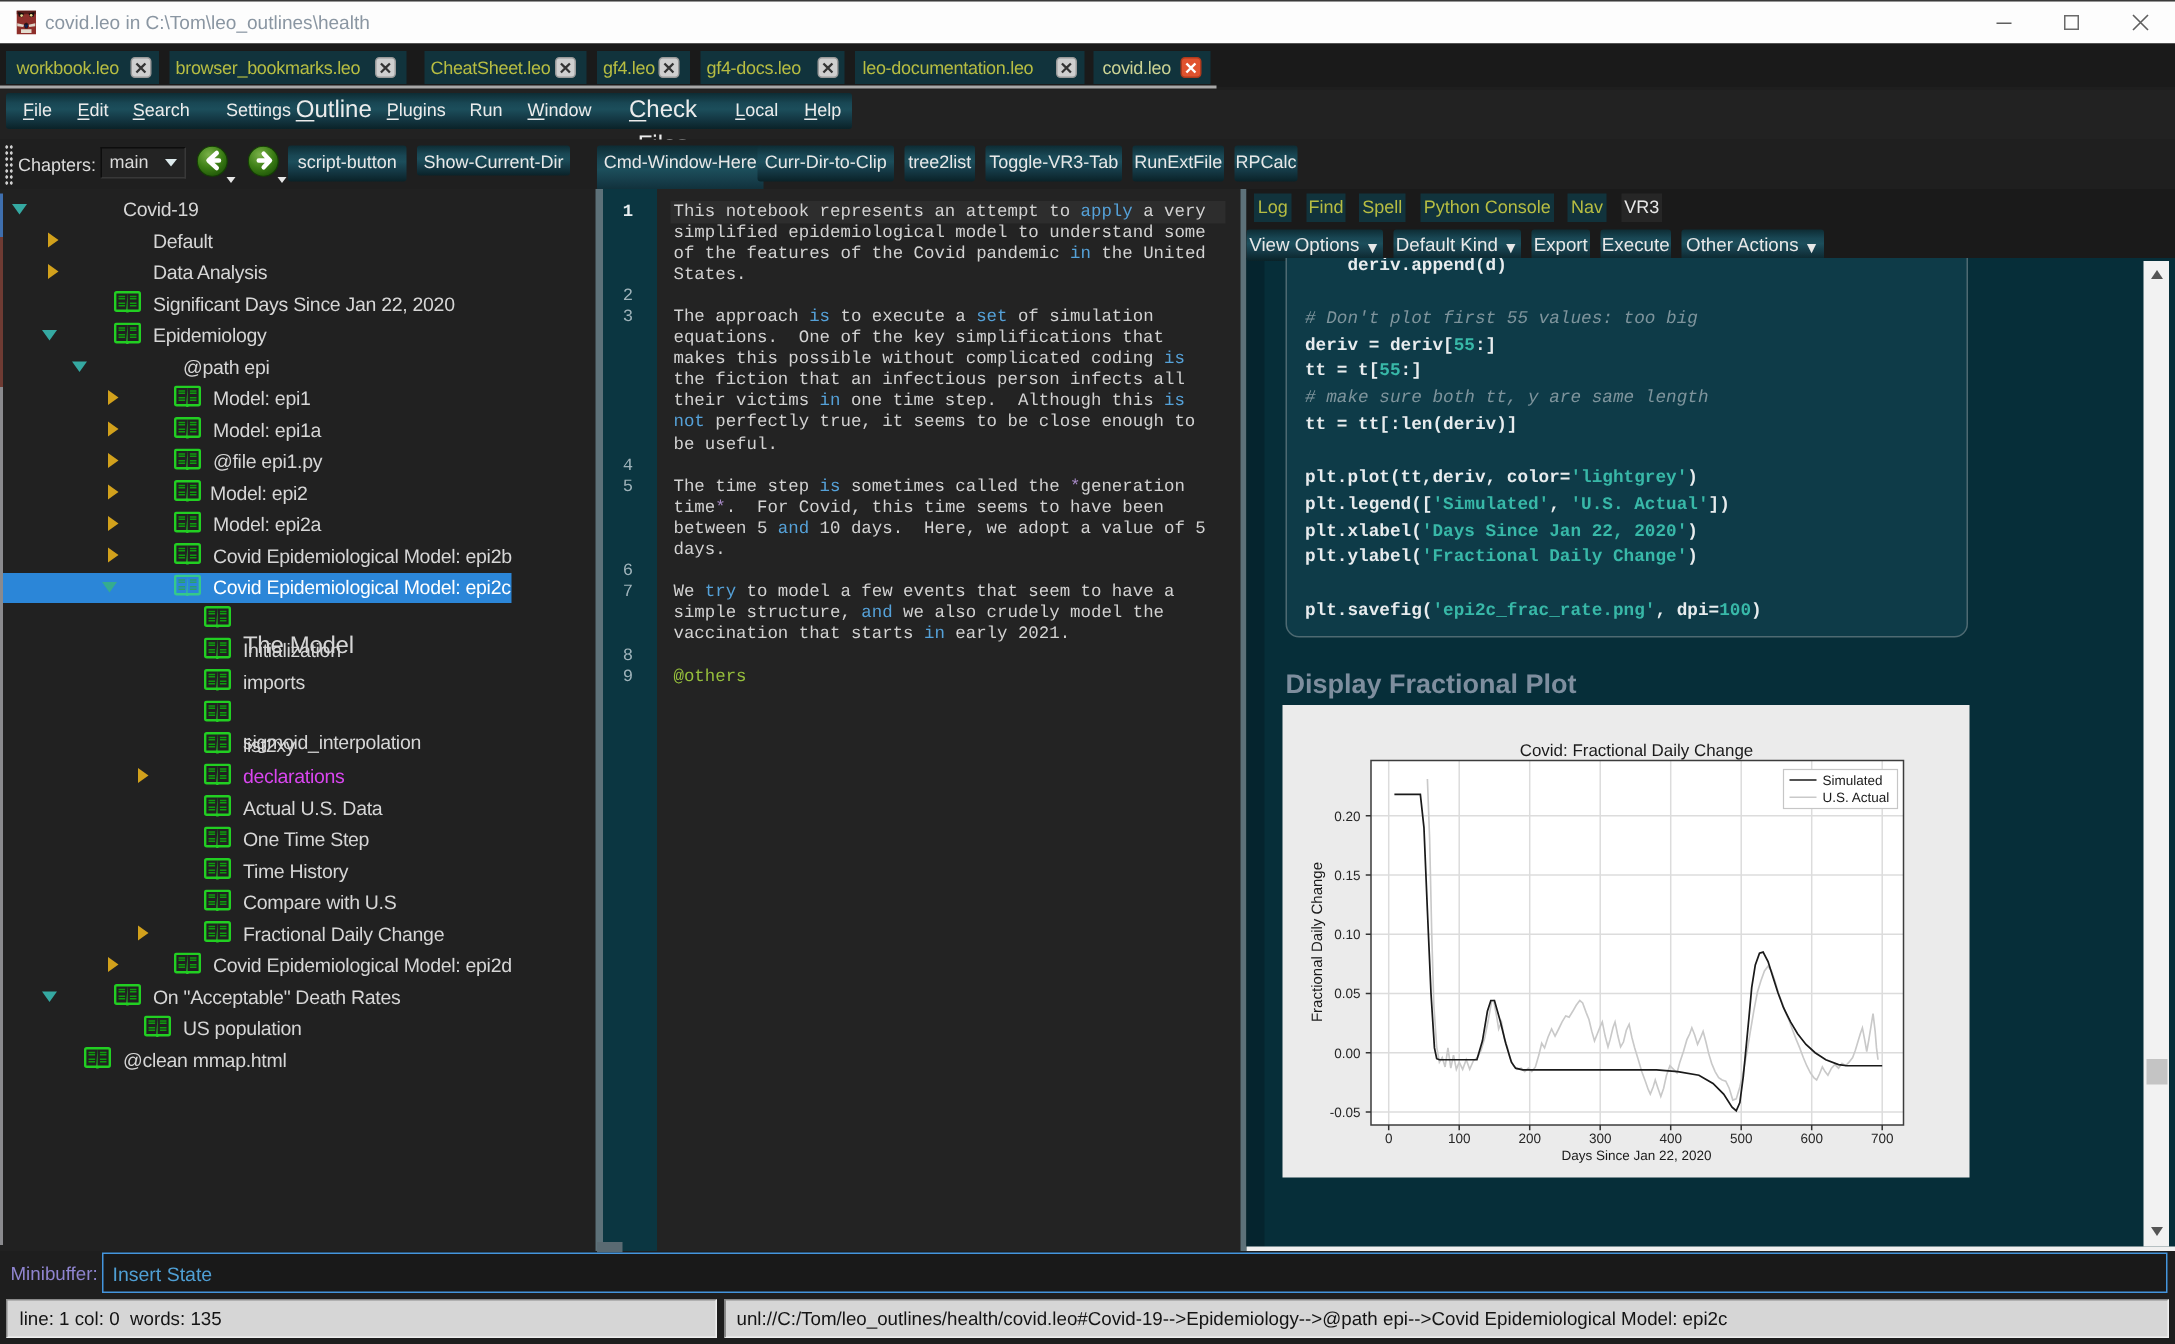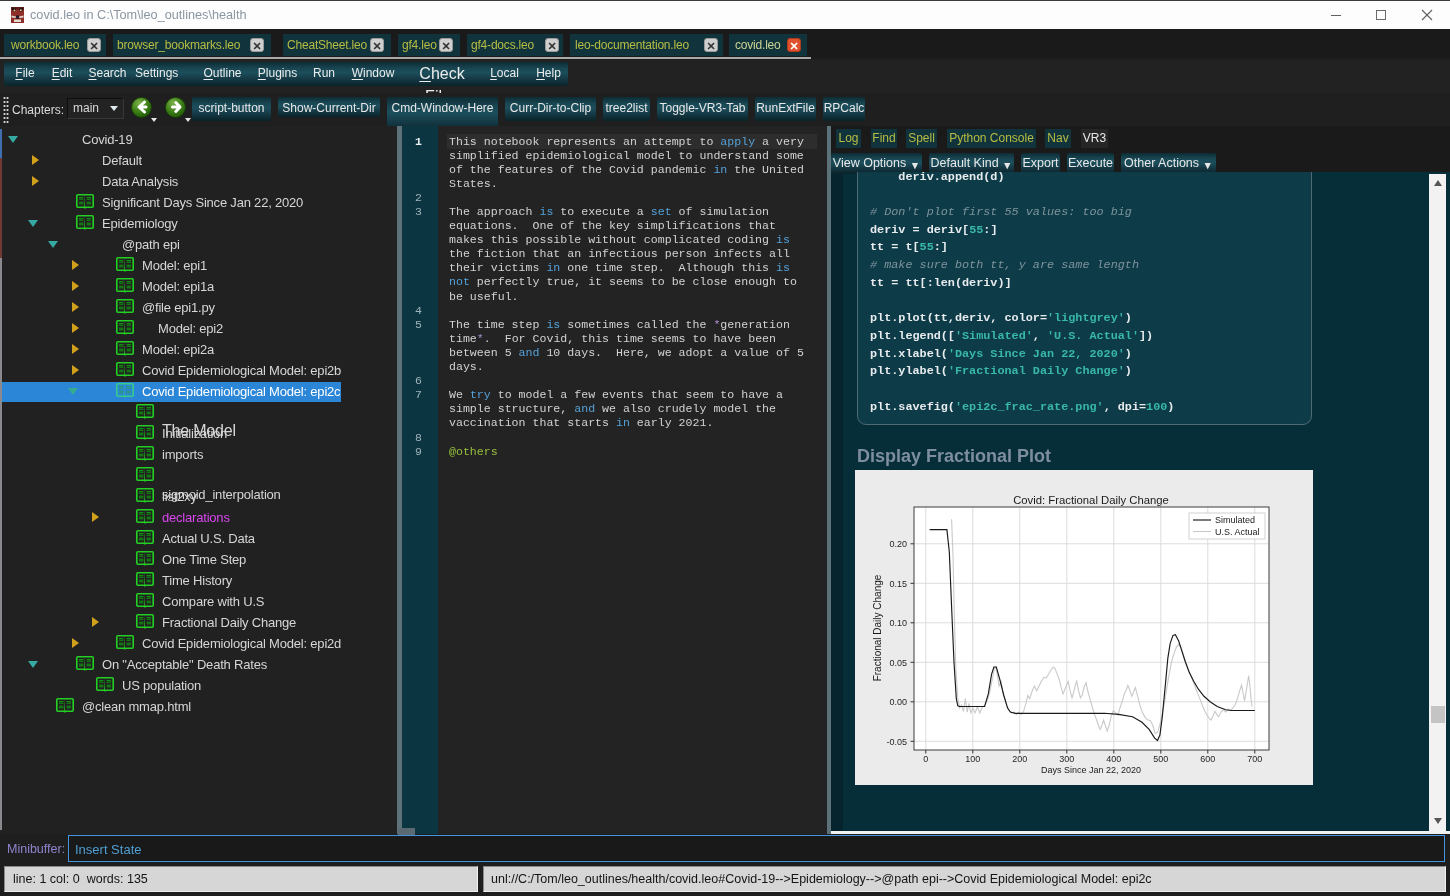--- a/index.html
+++ b/index.html
@@ -59,7 +59,7 @@
 <div class="abs" style="left:8px;top:62px;width:34px;height:24px;color:#ececec;font-size:12px;line-height:23px;text-align:center"><u>F</u>ile</div>
 <div class="abs" style="left:44px;top:62px;width:36px;height:24px;color:#ececec;font-size:12px;line-height:23px;text-align:center"><u>E</u>dit</div>
 <div class="abs" style="left:82px;top:62px;width:51px;height:24px;color:#ececec;font-size:12px;line-height:23px;text-align:center"><u>S</u>earch</div>
-<div class="abs" style="left:135px;top:62px;width:59px;height:24px;color:#ececec;font-size:12px;line-height:23px;text-align:left">Settings</div>
+<div class="abs" style="left:135px;top:62px;width:59px;height:24px;color:#ececec;font-size:12px;line-height:23px;text-align:right">Settings</div>
 <div class="abs" style="left:196px;top:62px;width:53px;height:24px;color:#ececec;font-size:12px;line-height:23px;text-align:center"><u>O</u>utline</div>
 <div class="abs" style="left:251px;top:62px;width:53px;height:24px;color:#ececec;font-size:12px;line-height:23px;text-align:center"><u>P</u>lugins</div>
 <div class="abs" style="left:306px;top:62px;width:36px;height:24px;color:#ececec;font-size:12px;line-height:23px;text-align:center">Run</div>

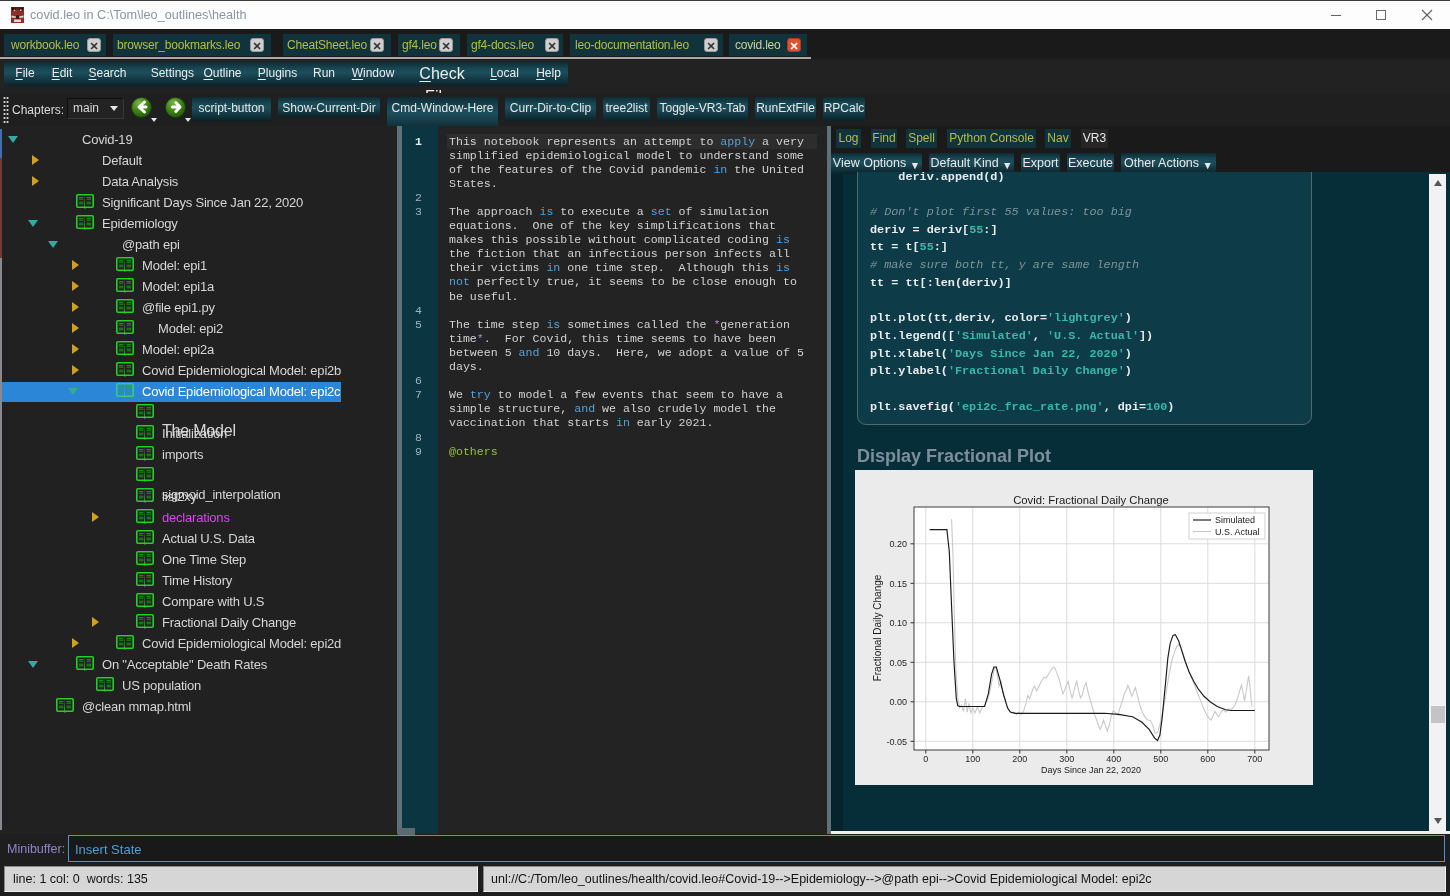--- a/index.html
+++ b/index.html
@@ -60,7 +60,7 @@
 <div class="abs" style="left:44px;top:62px;width:36px;height:24px;color:#ececec;font-size:12px;line-height:23px;text-align:center"><u>E</u>dit</div>
 <div class="abs" style="left:82px;top:62px;width:51px;height:24px;color:#ececec;font-size:12px;line-height:23px;text-align:center"><u>S</u>earch</div>
 <div class="abs" style="left:135px;top:62px;width:59px;height:24px;color:#ececec;font-size:12px;line-height:23px;text-align:right">Settings</div>
-<div class="abs" style="left:196px;top:62px;width:53px;height:24px;color:#ececec;font-size:12px;line-height:23px;text-align:center"><u>O</u>utline</div>
+<div class="abs" style="left:196px;top:62px;width:53px;height:24px;color:#ececec;font-size:16px;line-height:23px;text-align:center"><u>O</u>utline</div>
 <div class="abs" style="left:251px;top:62px;width:53px;height:24px;color:#ececec;font-size:12px;line-height:23px;text-align:center"><u>P</u>lugins</div>
 <div class="abs" style="left:306px;top:62px;width:36px;height:24px;color:#ececec;font-size:12px;line-height:23px;text-align:center">Run</div>
 <div class="abs" style="left:344px;top:62px;width:58px;height:24px;color:#ececec;font-size:12px;line-height:23px;text-align:center"><u>W</u>indow</div>

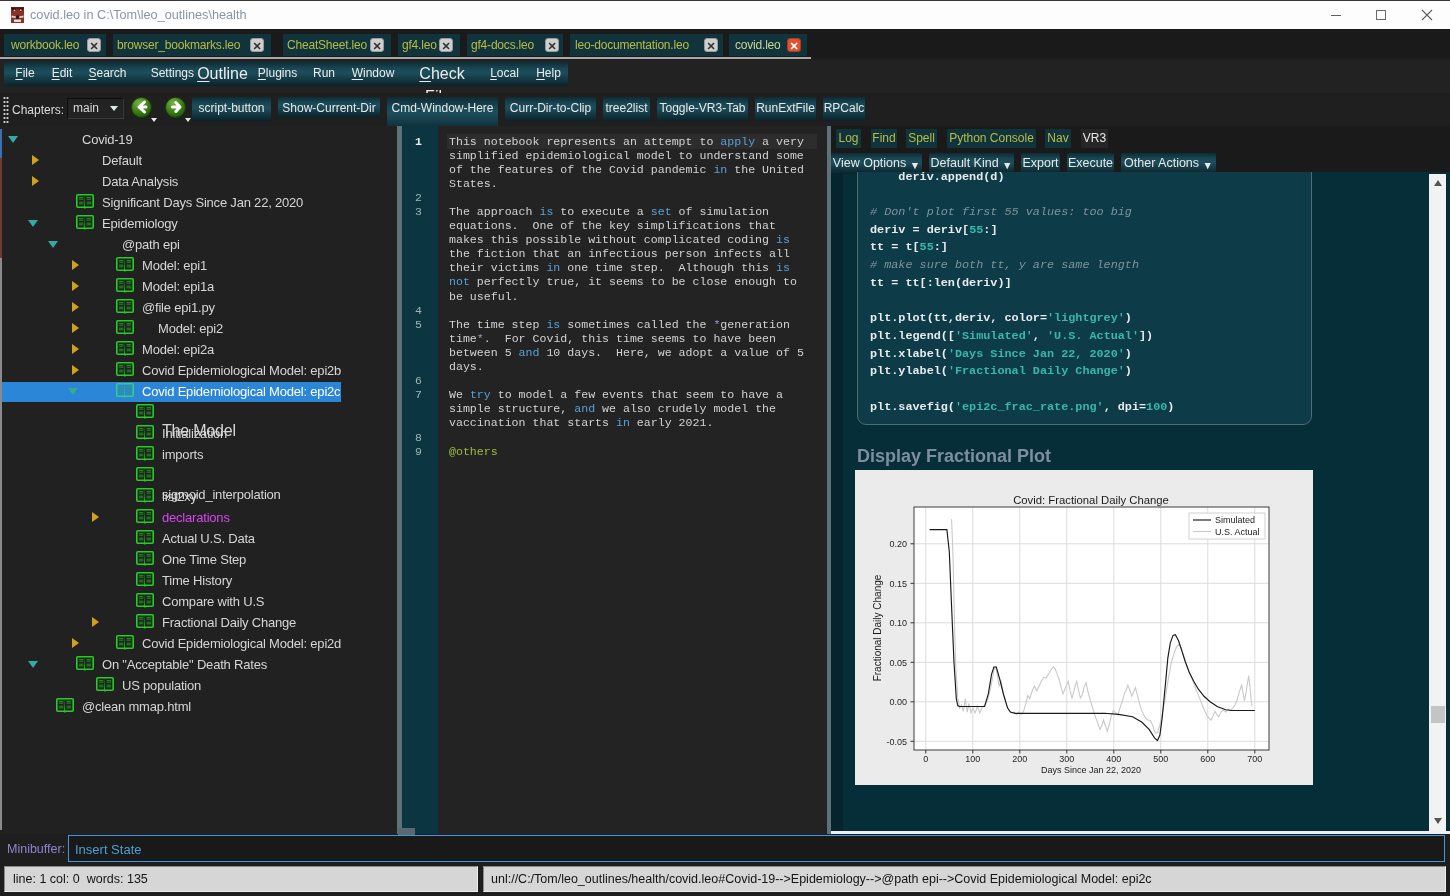--- a/index.html
+++ b/index.html
@@ -100,7 +100,7 @@
 <div class="abs" style="left:184.5px;top:117.5px;width:0;height:0;border-left:3.2px solid transparent;border-right:3.2px solid transparent;border-top:4.5px solid #e6e6e6"></div>
 <div class="teal-btn" style="left:192px;top:97px;width:79px;height:24px;line-height:23px">script-button</div>
 <div class="teal-btn" style="left:278px;top:97px;width:102px;height:20px;line-height:23px">Show-Current-Dir</div>
-<div class="teal-btn" style="left:387px;top:97px;width:111px;height:36px;line-height:23px">Cmd-Window-Here</div>
+<div class="teal-btn" style="left:398px;top:97px;width:111px;height:36px;line-height:23px">Cmd-Window-Here</div>
 <div class="teal-btn" style="left:505px;top:97px;width:91px;height:24px;line-height:23px">Curr-Dir-to-Clip</div>
 <div class="teal-btn" style="left:603px;top:97px;width:47px;height:24px;line-height:23px">tree2list</div>
 <div class="teal-btn" style="left:657px;top:97px;width:91px;height:24px;line-height:23px">Toggle-VR3-Tab</div>

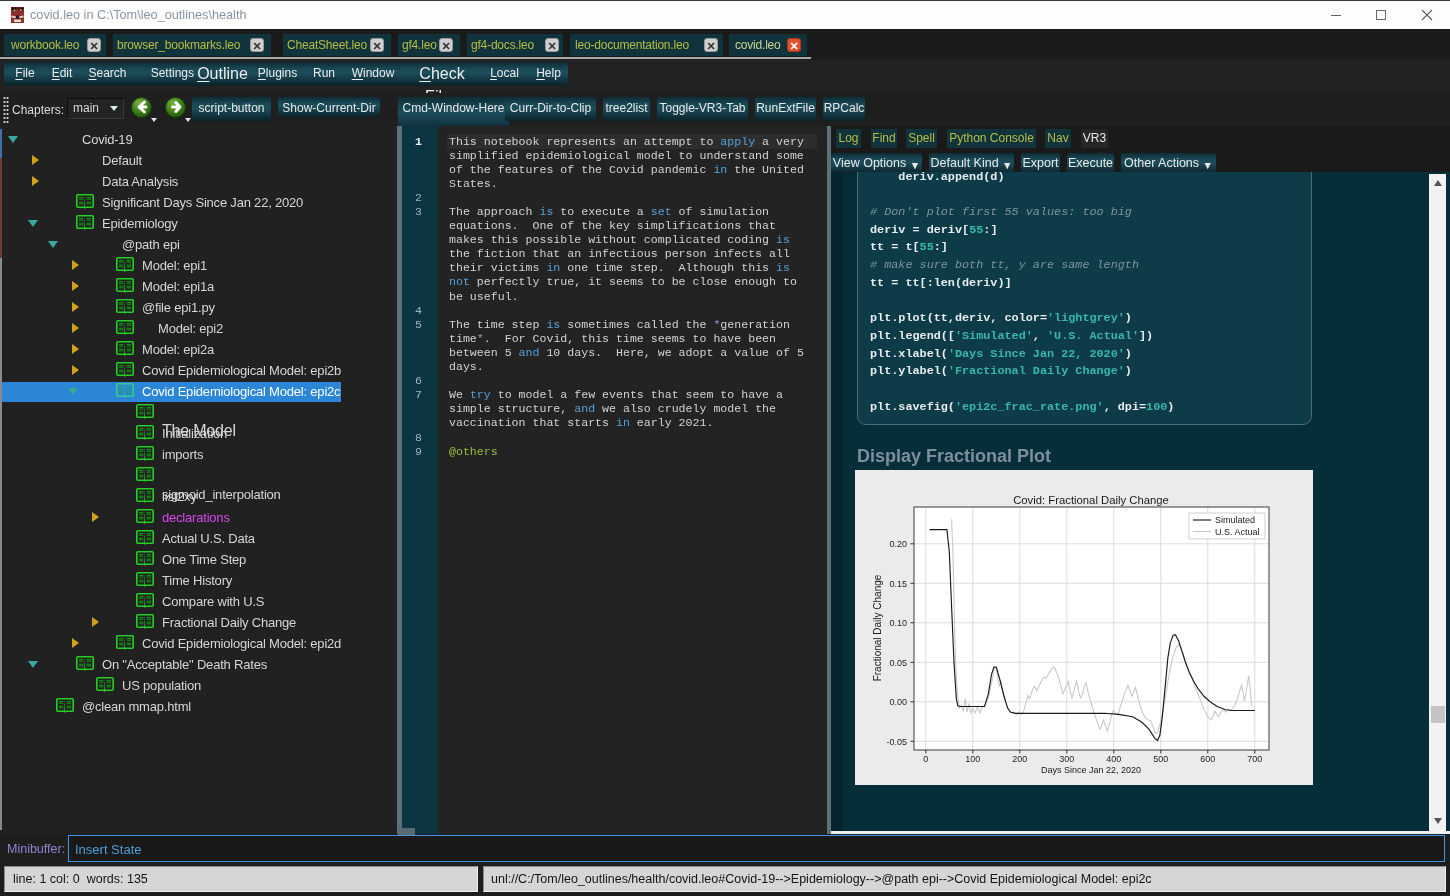--- a/index.html
+++ b/index.html
@@ -177,7 +177,7 @@
 <path d="M3 3.6 h4.4 M3 5.2 h4.4 M3 8.2 h4.4 M3 9.8 h4.4 M10.6 3.6 h4.4 M10.6 5.2 h4.4 M10.6 8.2 h4.4 M10.6 9.8 h4.4"></path>
 </g>
   </svg>
-<div class="abs" style="left:158px;top:320.5px;font-size:13px;letter-spacing:-0.2px;color:#d6d6d6">Model: epi2</div>
+<div class="abs" style="left:140px;top:320.5px;font-size:13px;letter-spacing:-0.2px;color:#d6d6d6">Model: epi2</div>
 <div class="abs" style="left:72px;top:344.0px;width:0;height:0;border-top:5.5px solid transparent;border-bottom:5.5px solid transparent;border-left:7.5px solid #d2a11c"></div>
 <svg class="abs" style="left:116px;top:341px" width="18" height="15" viewBox="0 0 18 15">
 <rect x="0.8" y="0.8" width="16.4" height="12.4" rx="1" fill="none" stroke="#22cf22" stroke-width="1.6"></rect>

